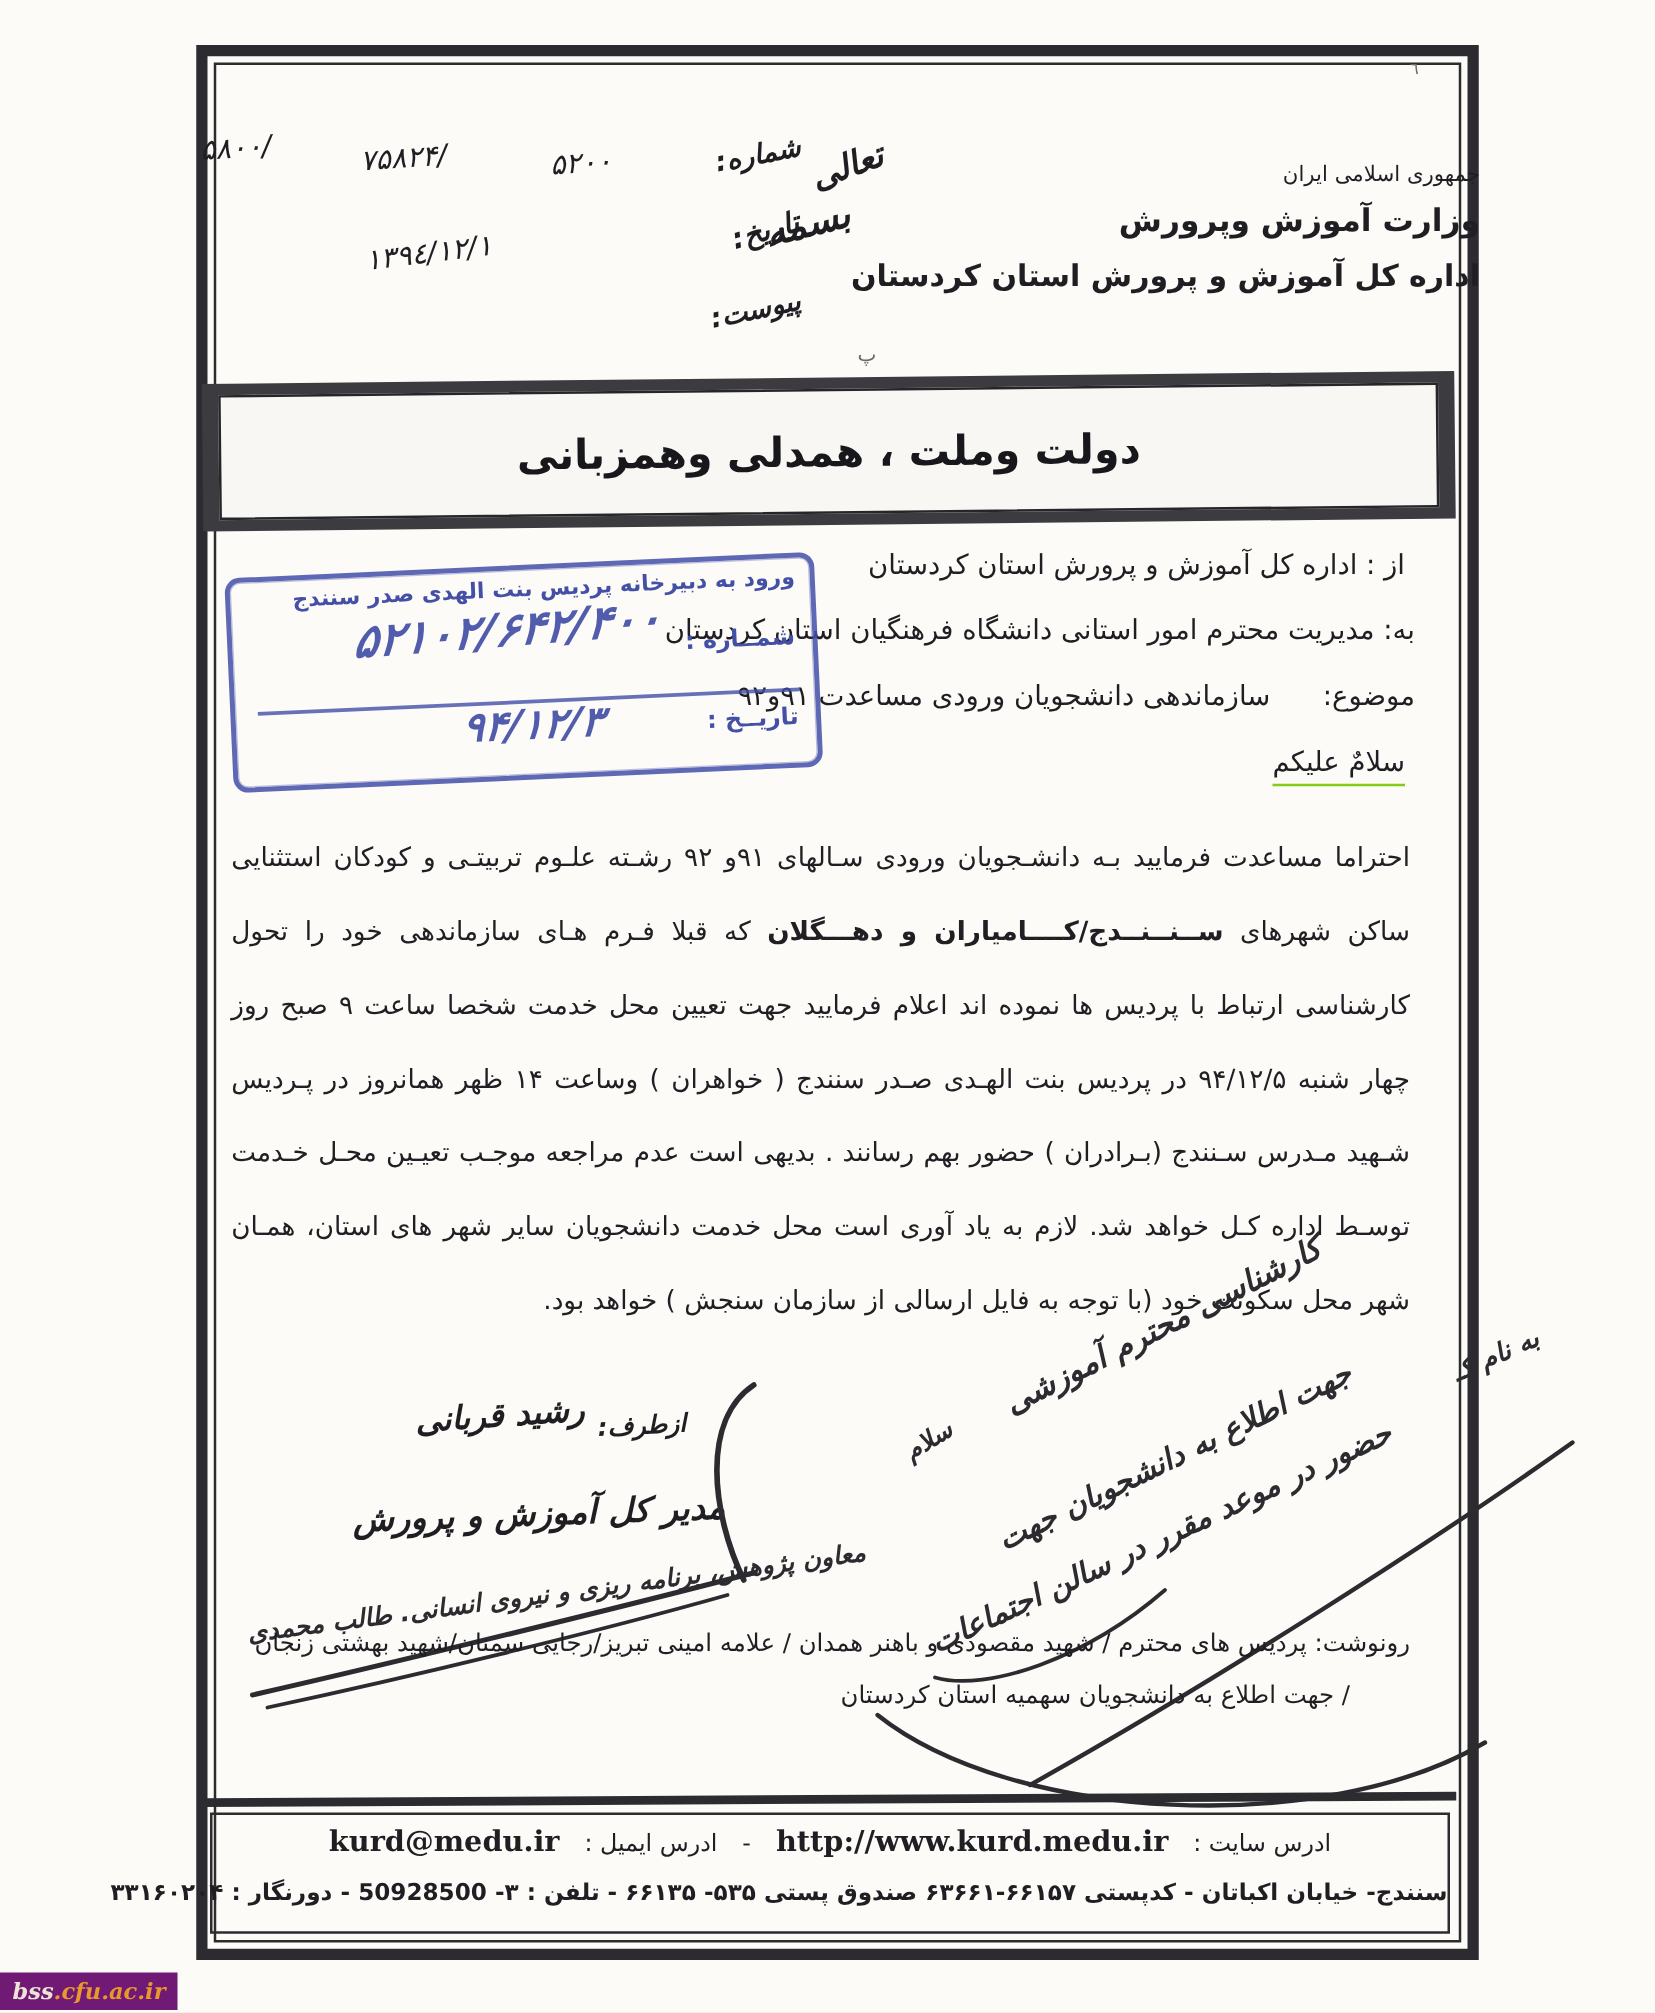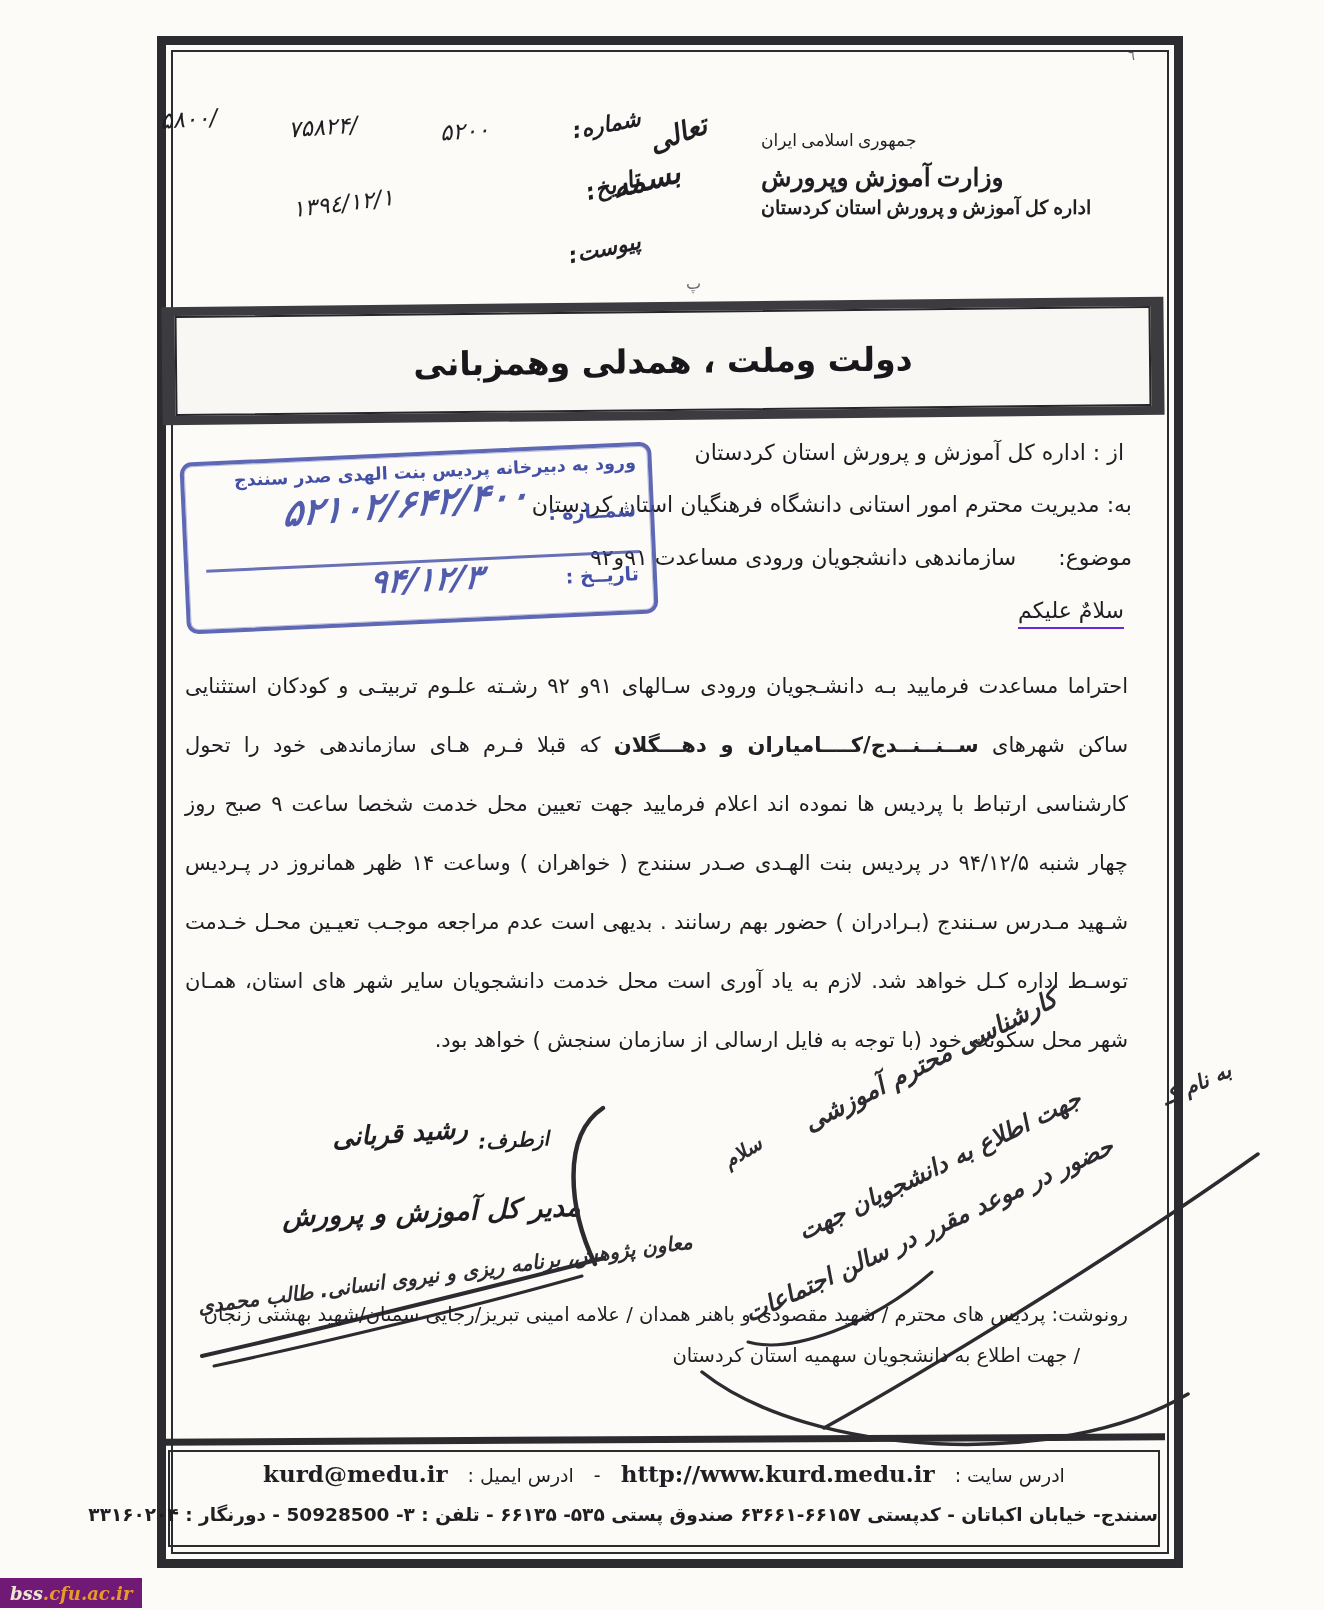--- a/index.html
+++ b/index.html
@@ -14,7 +14,7 @@
     border:9px solid #2c2c30;}
   .frame-inner{position:absolute;left:5px;top:5px;right:5px;bottom:5px;border:2px solid #2c2c30;}
   
-  .org{left:761px;top:130px;width:400px;text-align:left;font-family:Liberation Serif, serif;}
+  .org{left:784px;top:130px;width:400px;text-align:right;}
   .org .l1{font-size:17px;letter-spacing:1px;}
   .org .l2{font-size:25px;font-weight:bold;margin-top:12px;}
   .org .l3{font-size:19px;font-weight:bold;margin-top:4px;}

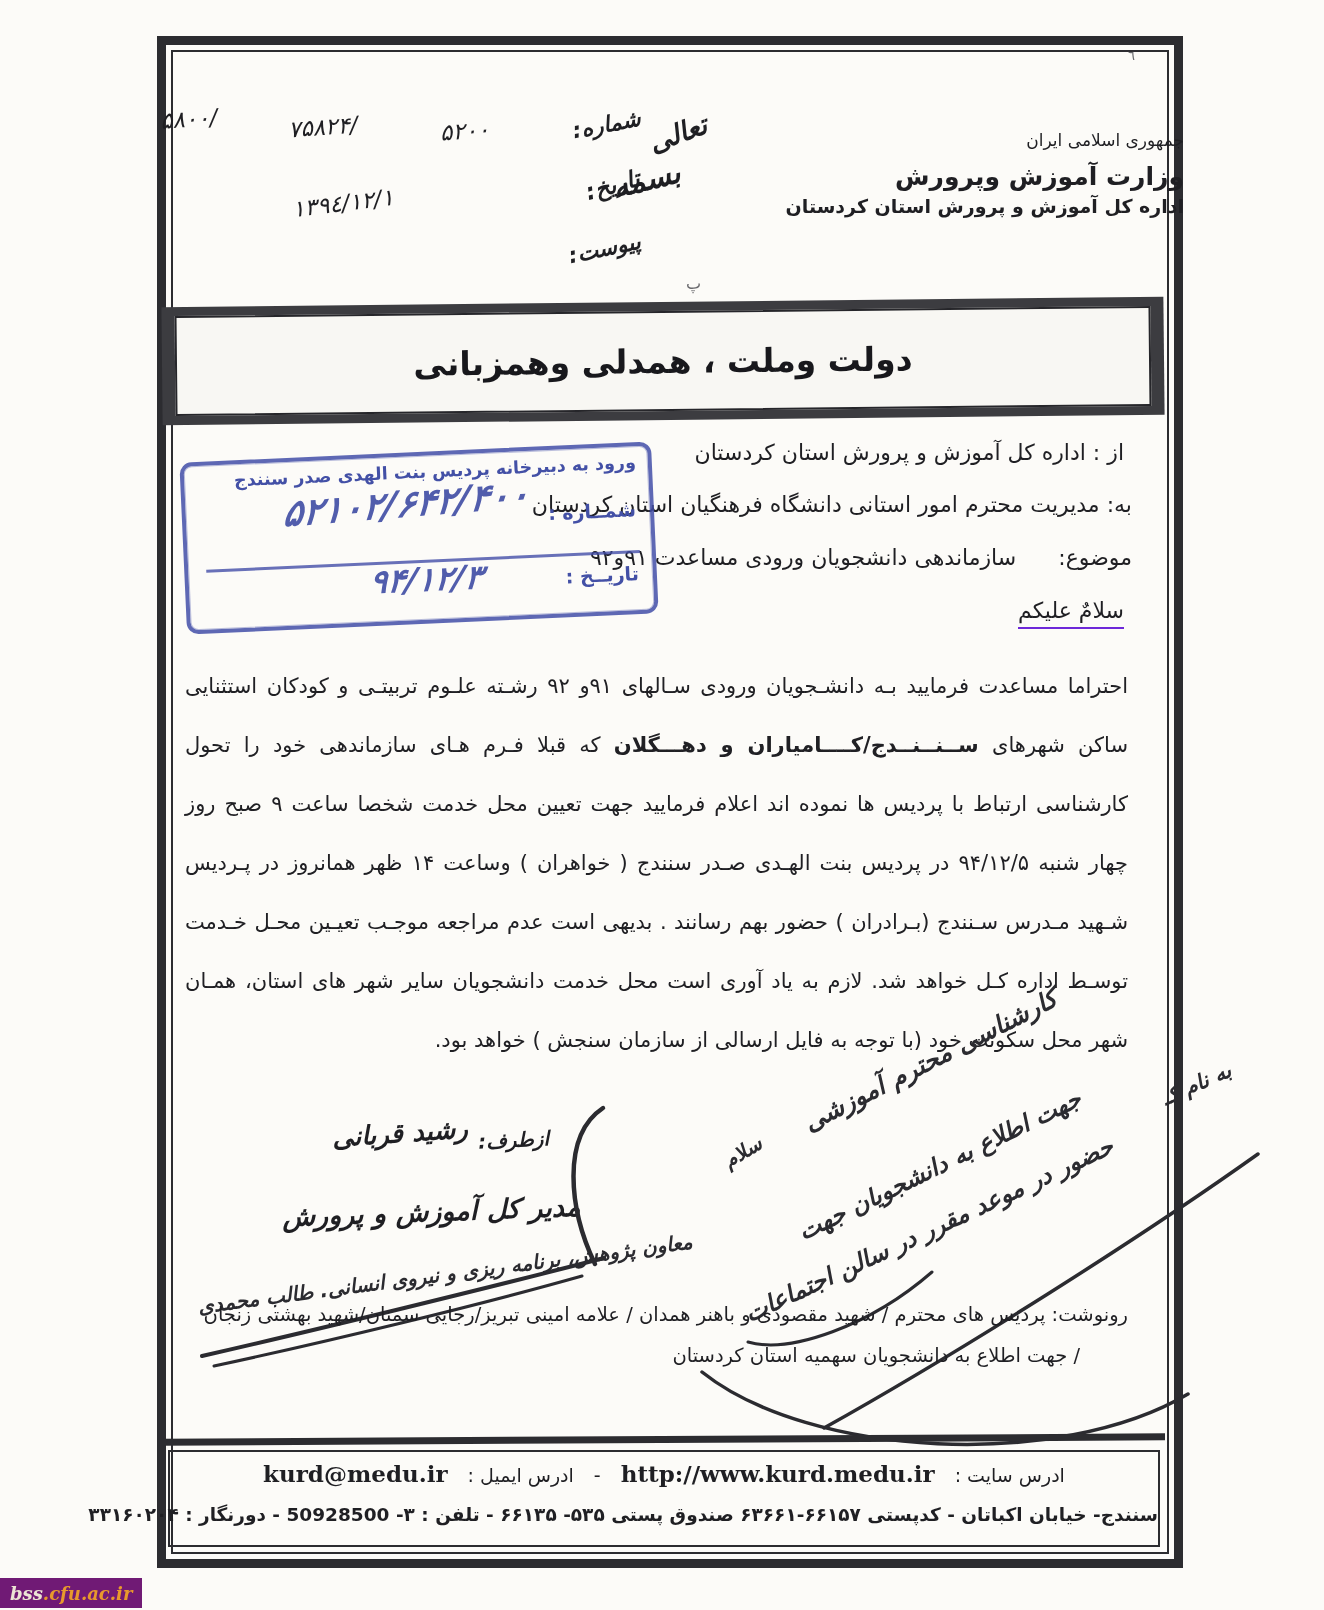--- a/index.html
+++ b/index.html
@@ -17,7 +17,7 @@
   .org{left:784px;top:130px;width:400px;text-align:right;}
   .org .l1{font-size:17px;letter-spacing:1px;}
   .org .l2{font-size:25px;font-weight:bold;margin-top:12px;}
-  .org .l3{font-size:19px;font-weight:bold;margin-top:4px;}
+  .org .l3{font-size:24px;font-weight:bold;margin-top:16px;}
   .callig{font-style:italic;font-weight:bold;}
   .besm-1{left:648px;top:118px;font-size:27px;transform:rotate(-20deg);}
   .besm-2{left:612px;top:162px;font-size:30px;transform:rotate(-14deg);}

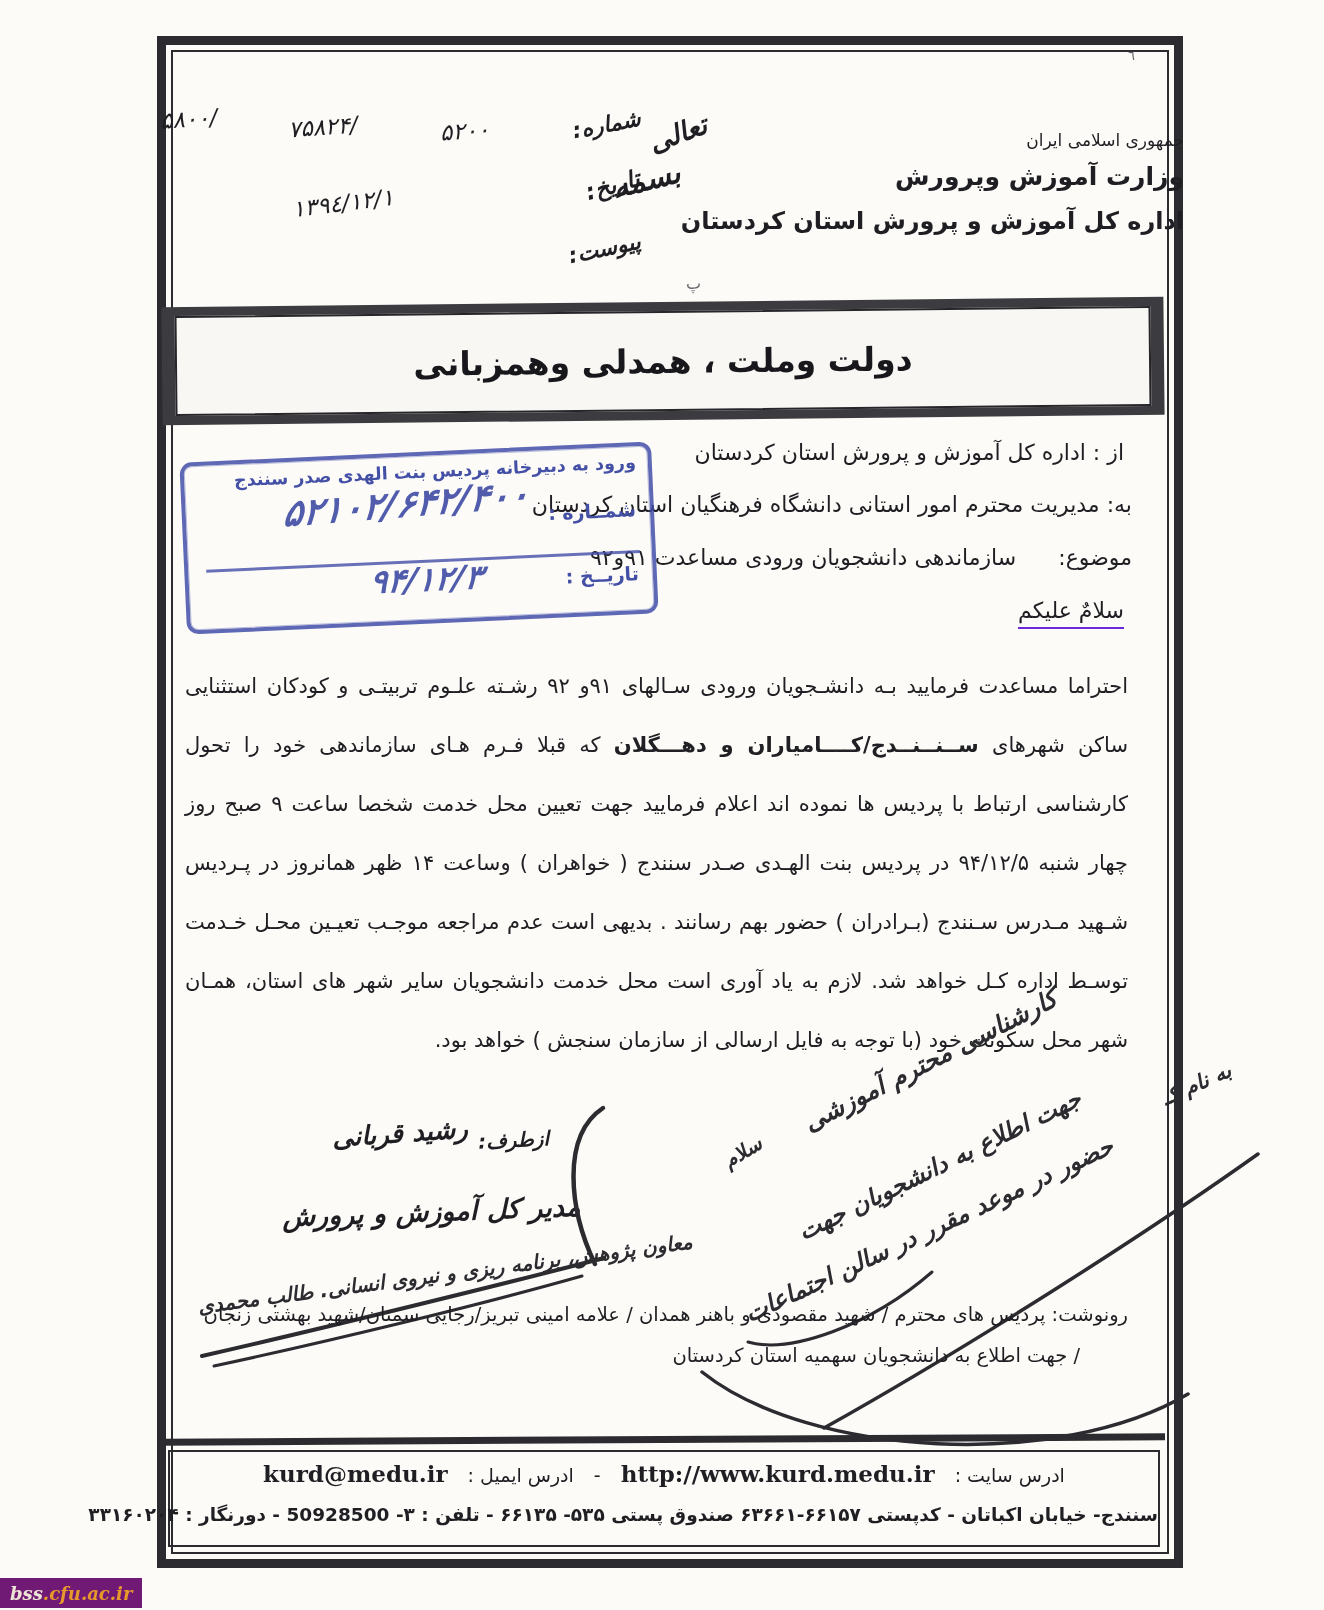--- a/index.html
+++ b/index.html
@@ -42,7 +42,7 @@
   .line-to{right:192px;top:492px;font-size:22px;}
   .line-subject{right:192px;top:545px;font-size:22px;}
   .line-subject .lbl{margin-left:42px;}
-  .salutation{right:200px;top:598px;font-size:22px;border-bottom:2px solid #6d28d9;padding-bottom:4px;}
+  .salutation{right:200px;top:598px;font-size:22px;border-bottom:2px solid #84cc16;padding-bottom:4px;}
   
   .stamp{left:183px;top:452px;width:464px;height:164px;transform:rotate(-2.6deg);
     border:4px solid rgba(66,78,168,.85);border-radius:12px;color:#4350a6;

